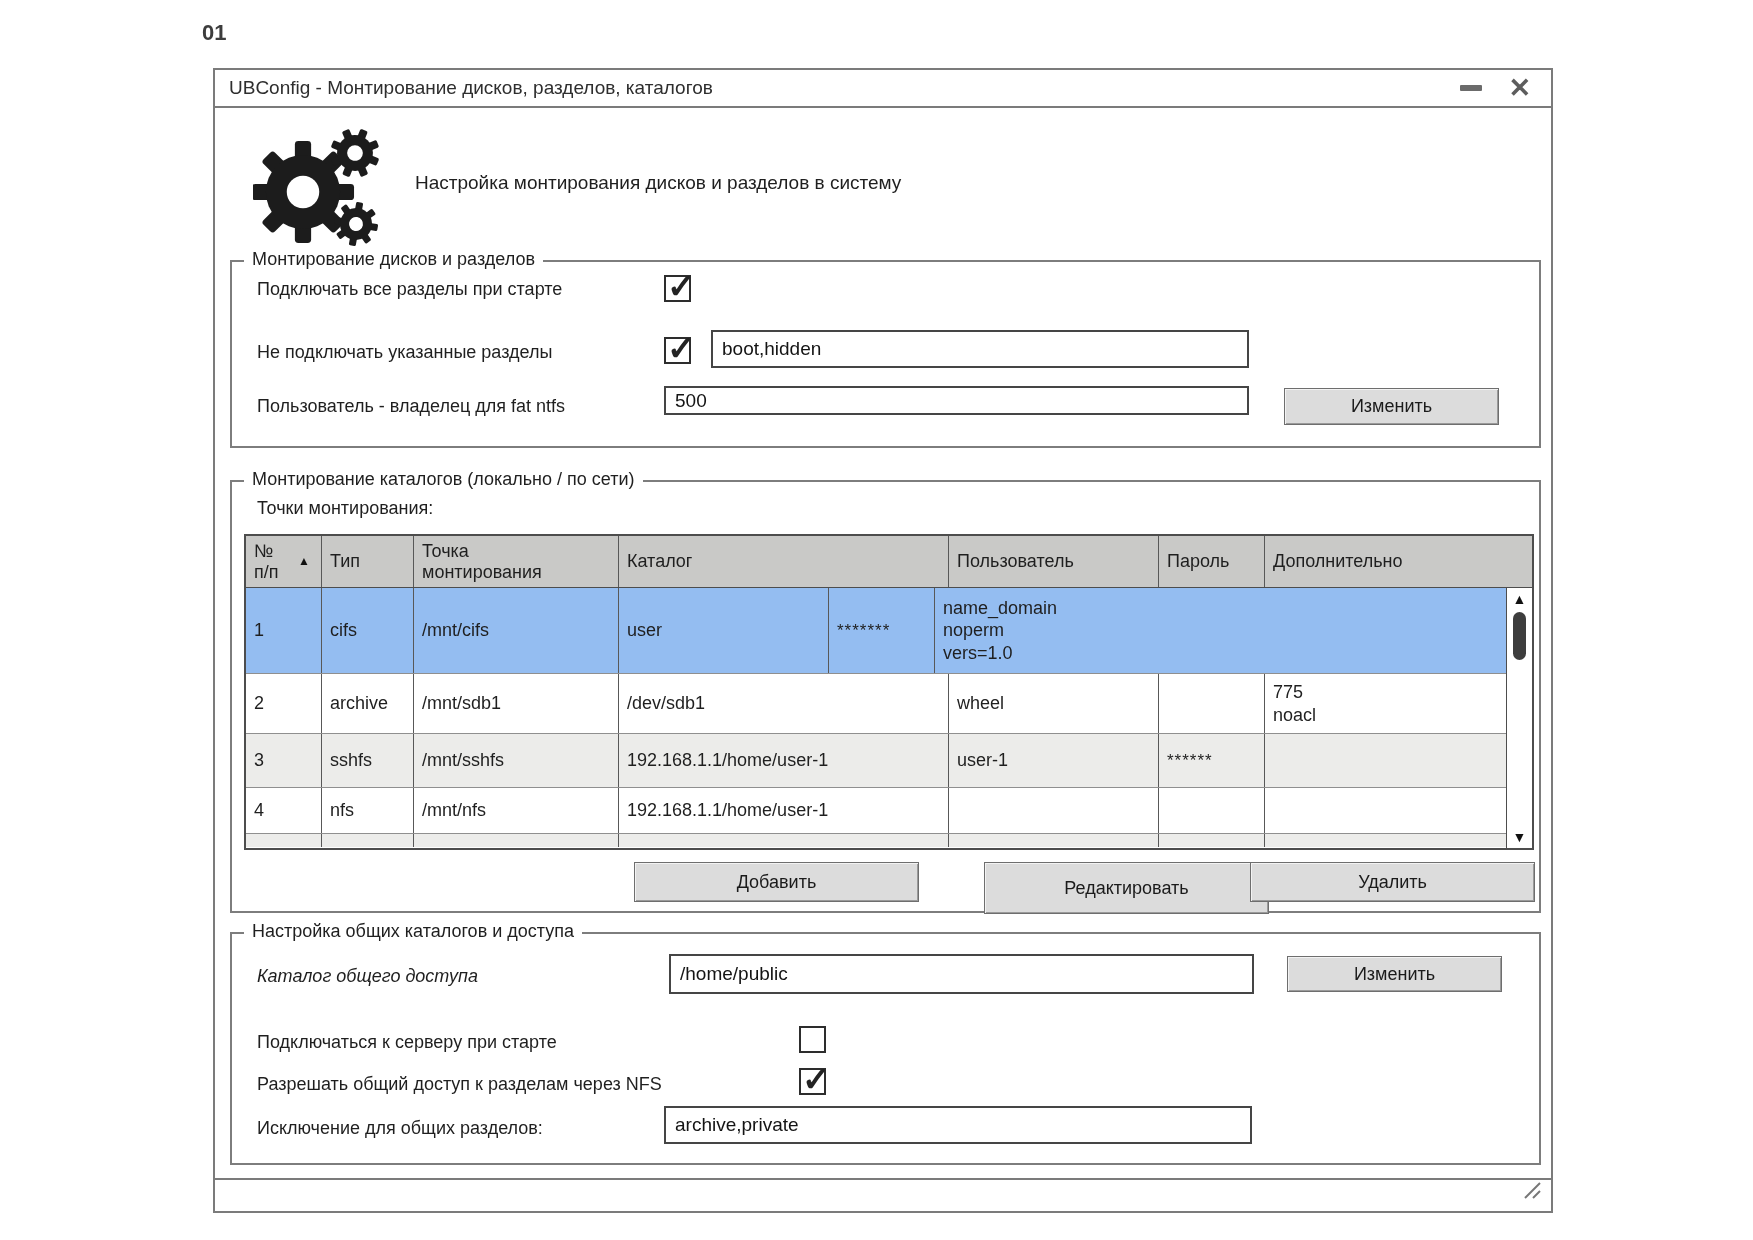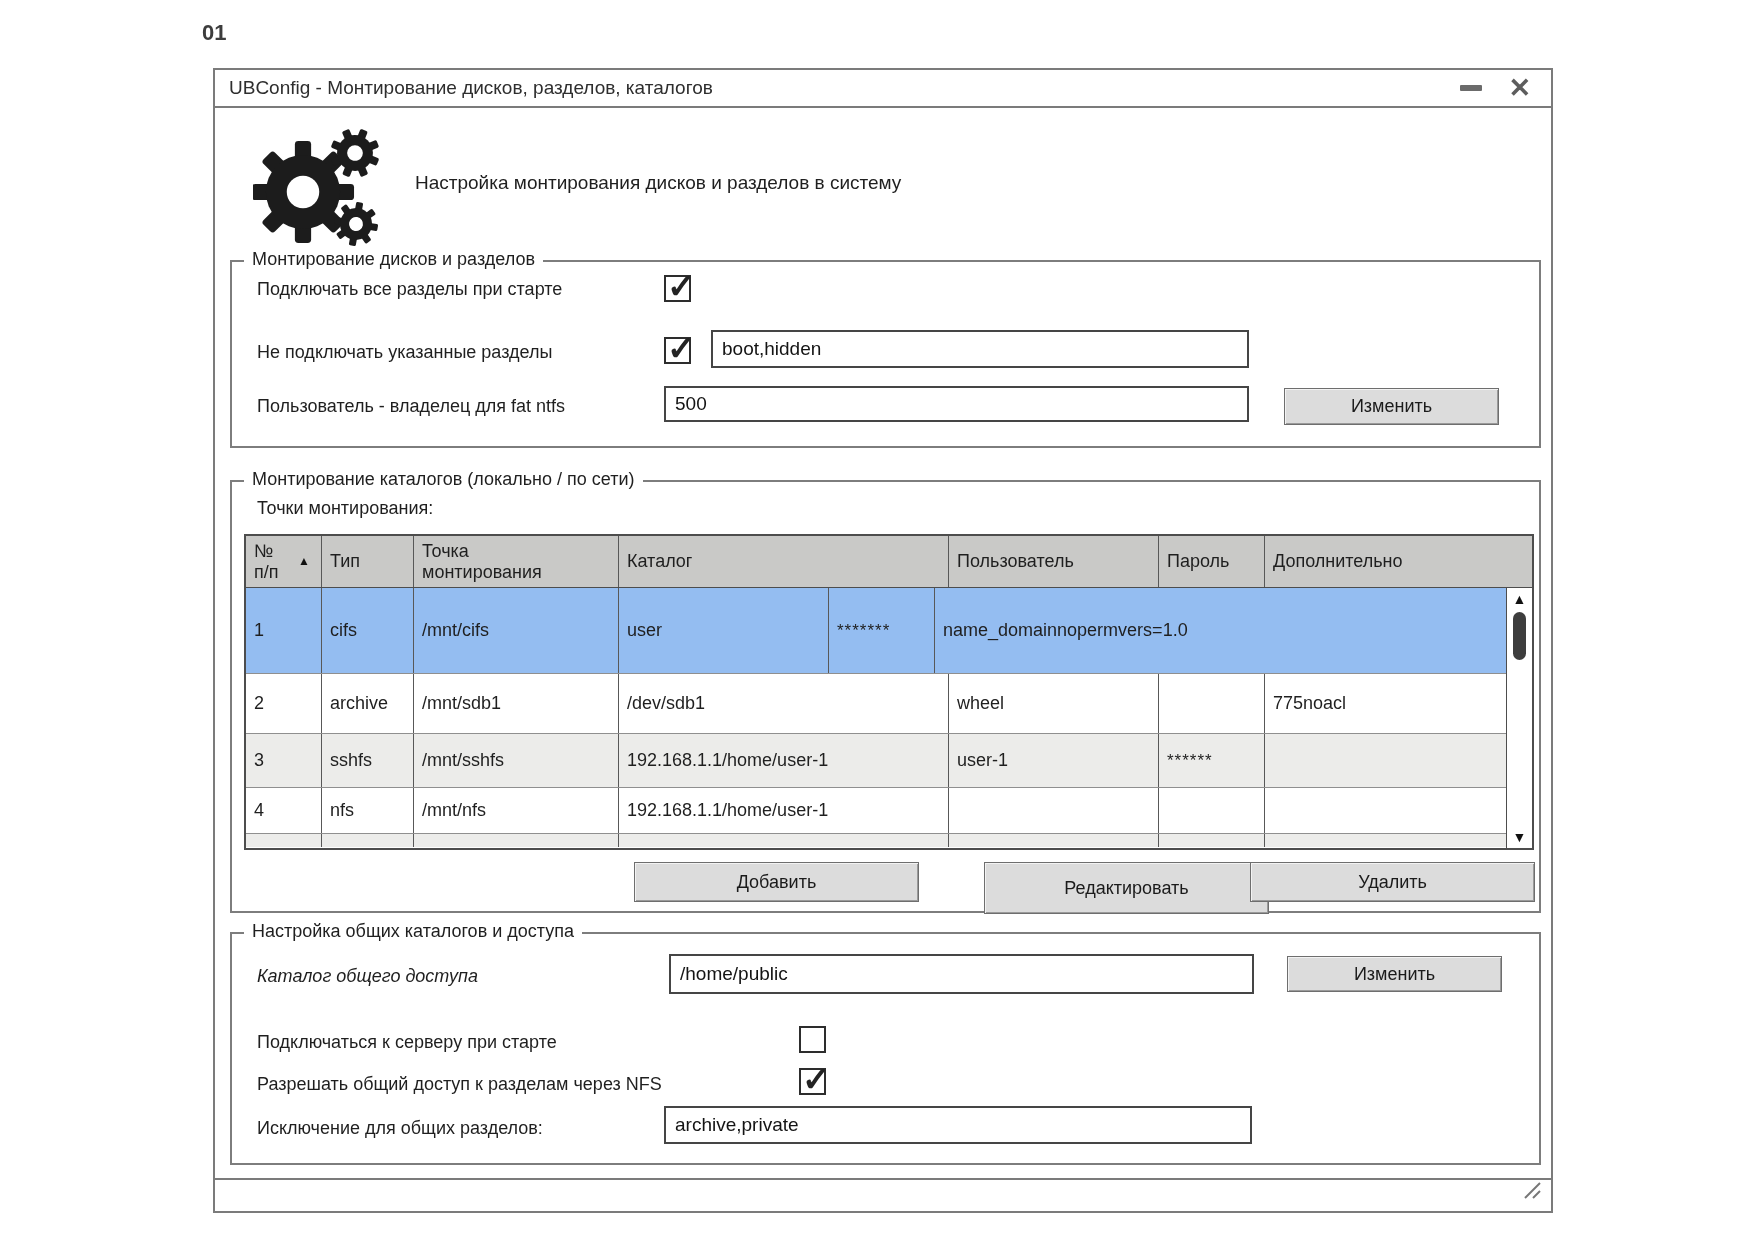--- a/index.html
+++ b/index.html
@@ -114,7 +114,7 @@
     <span class="cbx checked" style="left:432px; top:75px;"></span>
     <input class="txt" style="left: 479px; top: 68px; width: 538px; height: 38px;" value="boot,hidden">
     <span class="lbl" style="left:25px; top:134px;">Пользователь - владелец для fat ntfs</span>
-    <input class="txt" style="left: 432px; top: 124px; width: 585px; height: 36px;" value="500">
+    <input class="txt" style="left: 432px; top: 124px; width: 585px; height: 29px;" value="500">
     <button class="btn" style="left:1052px; top:126px; width:215px; height:37px;">Изменить</button>
   </div>
 

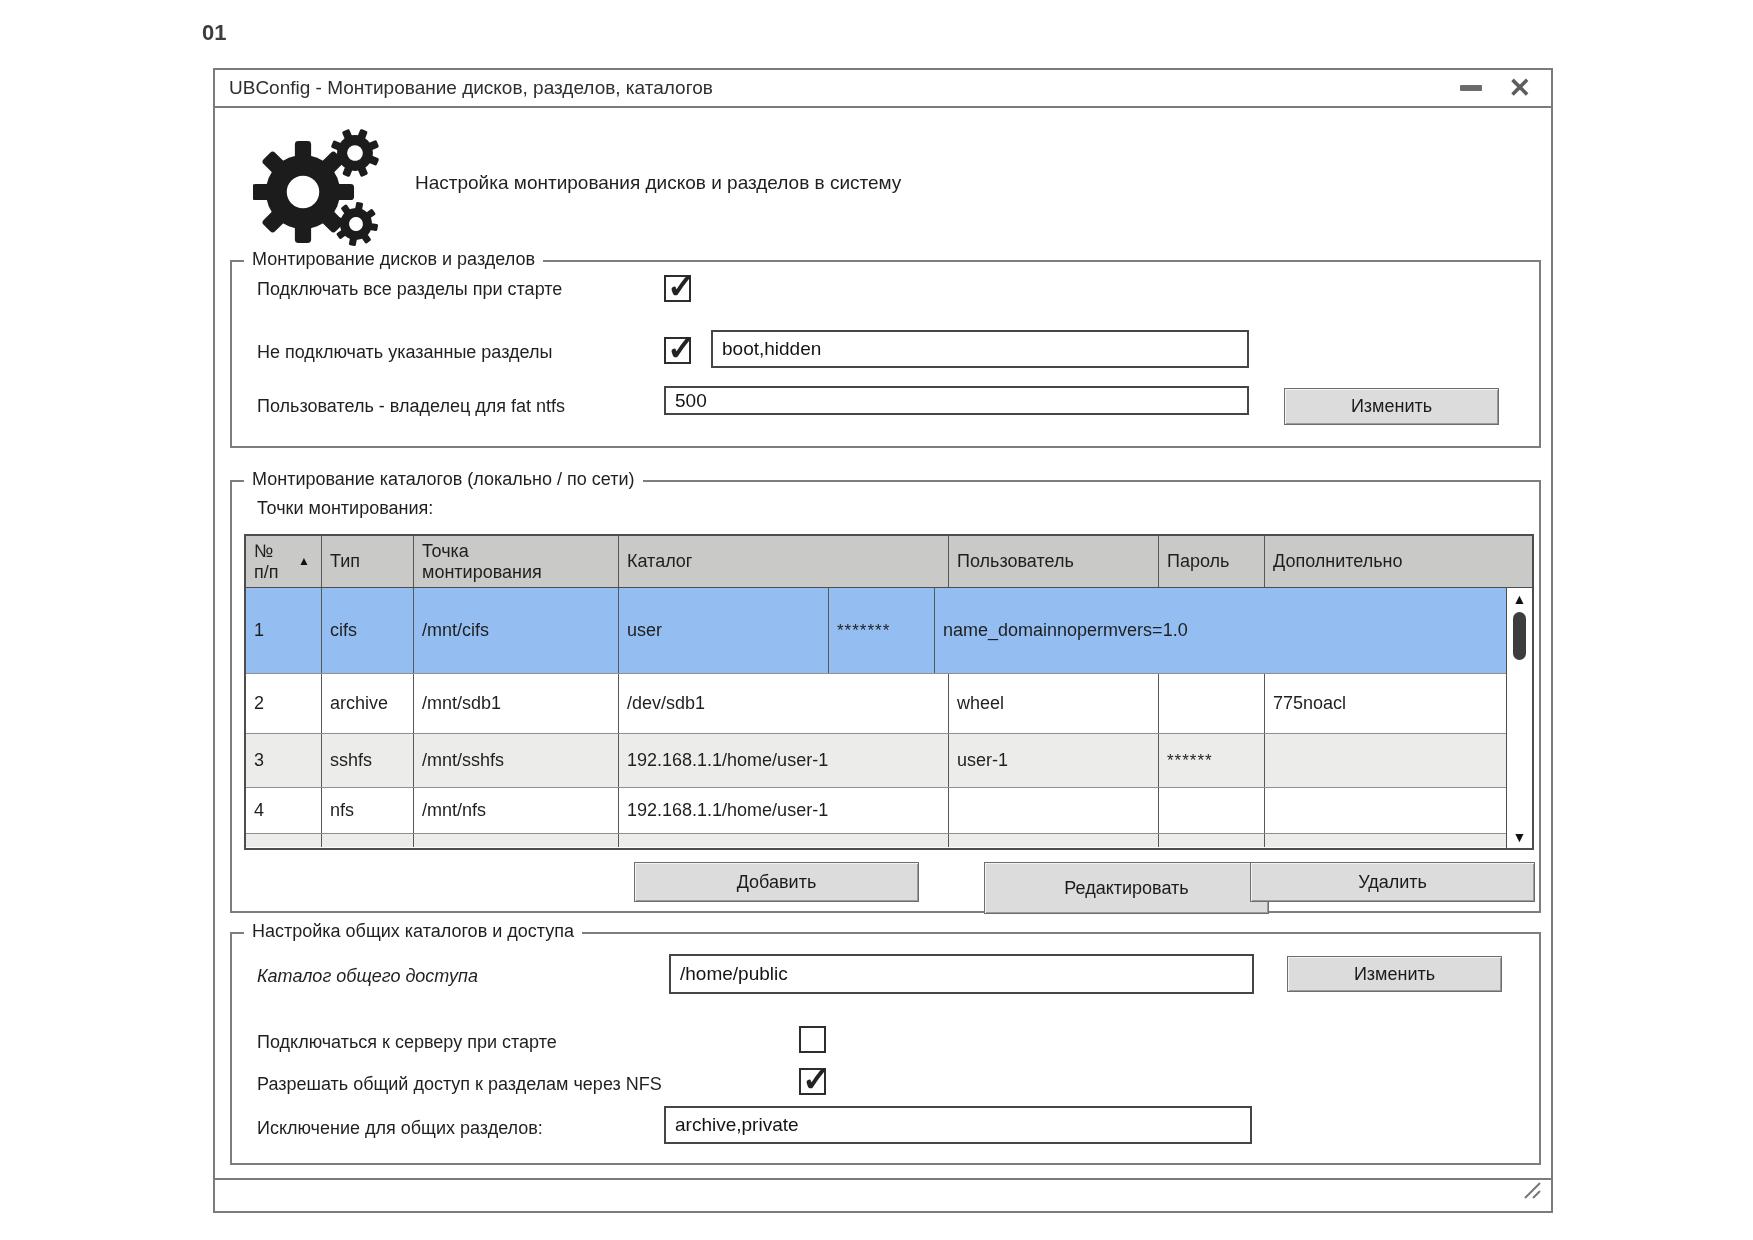--- a/index.html
+++ b/index.html
@@ -52,7 +52,7 @@
   .trow.selected { background:#94bdf1; }
   .trow.alt { background:#ececea; }
   .trow .td { line-height:1.25; }
-  .extra-lines { display:flex; flex-direction:row; justify-content:space-between; }
+  .extra-lines { display:flex; flex-direction:column; justify-content:space-between; }
   .r1 { height:86px; } .r2 { height:60px; } .r3 { height:54px; } .r4 { height:46px; }
   .rp { height:13px; border-bottom:none; }
   .pass { letter-spacing:1px; font-size:17px; }

